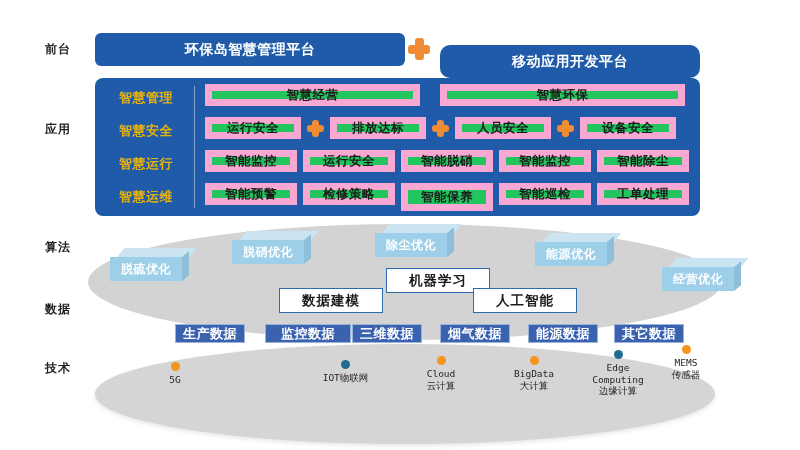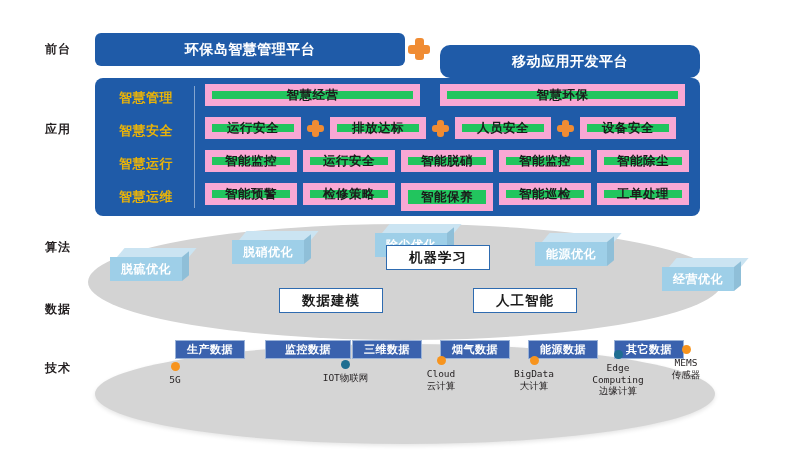--- a/index.html
+++ b/index.html
@@ -266,7 +266,7 @@
     <div class="face">经营优化</div>
   </div>
 
-  <div class="midbox" style="left:386px;top:245px;width:104px;height:25px;">机器学习</div>
+  <div class="midbox" style="left:386px;top:268px;width:104px;height:25px;">机器学习</div>
   <div class="midbox" style="left:279px;top:288px;width:104px;height:25px;">数据建模</div>
   <div class="midbox" style="left:473px;top:288px;width:104px;height:25px;">人工智能</div>
 

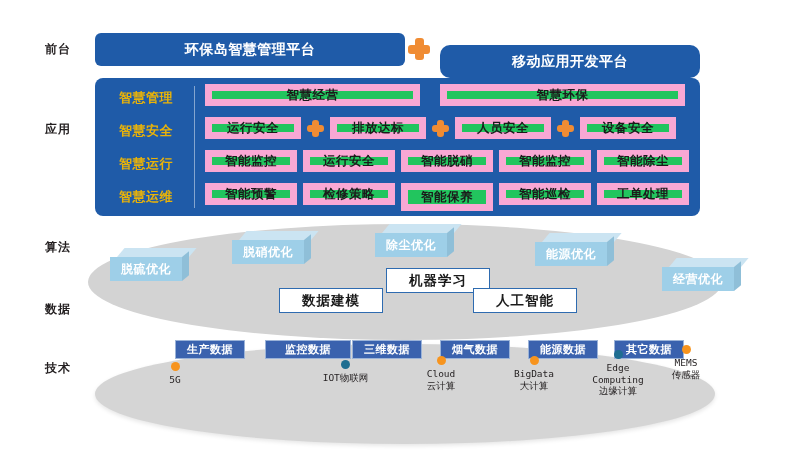--- a/index.html
+++ b/index.html
@@ -151,12 +151,11 @@
     background:#3A62AE;
     border:1px solid #9bb3d8;
     color:#ffffff;
-    font-size:11px;
+    font-size:13px;
     font-weight:700;
     display:flex;align-items:center;justify-content:center;
     letter-spacing:.5px;
     box-sizing:border-box;
-    margin-top:16px;
   }
 
   

